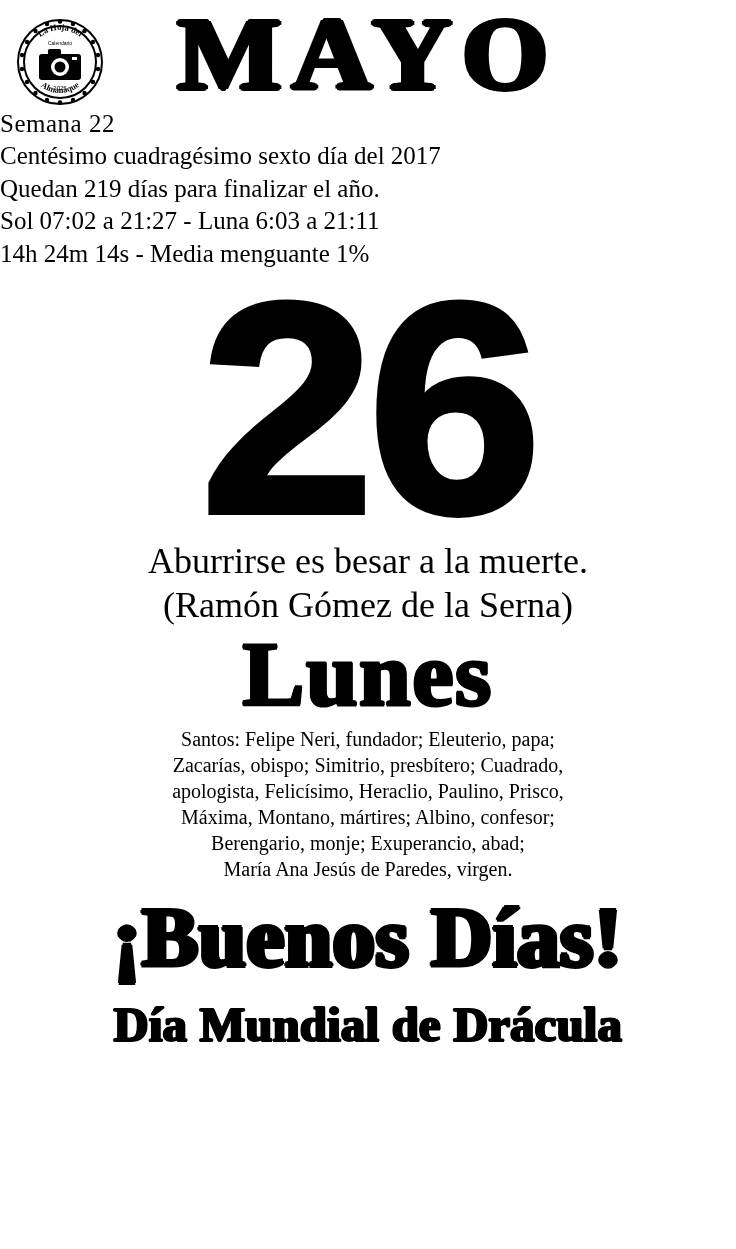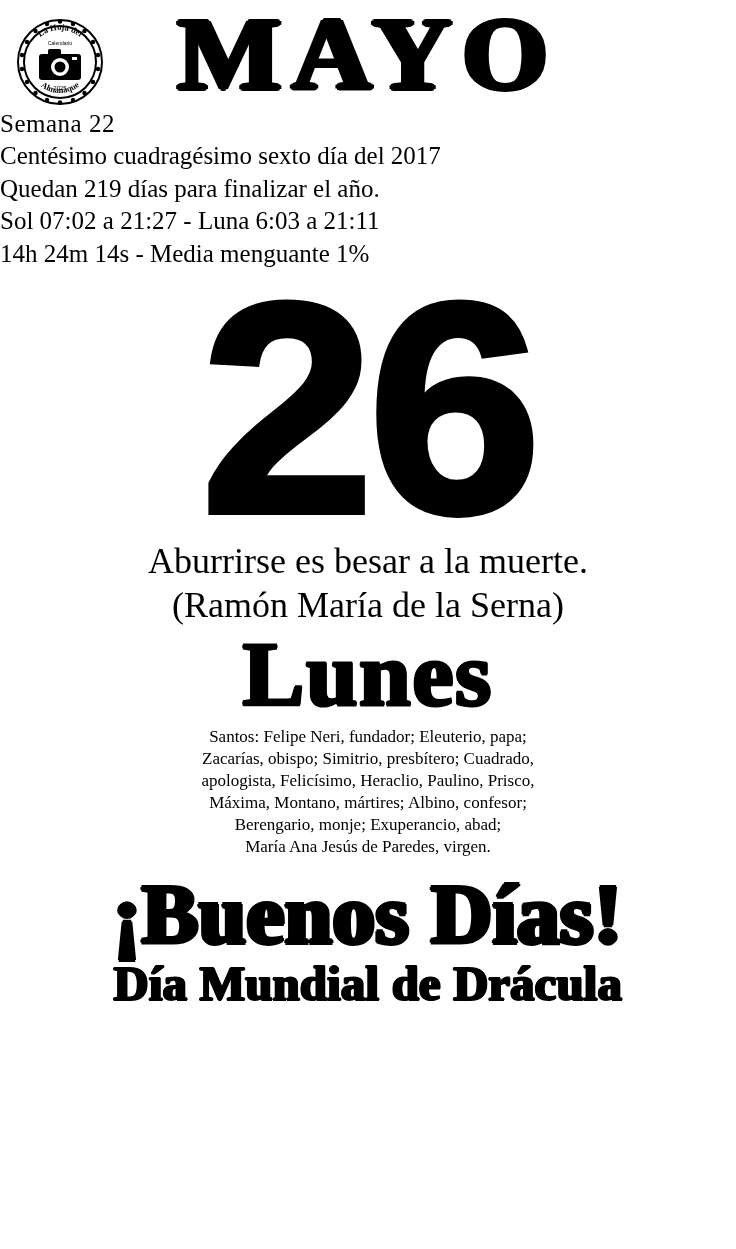--- a/index.html
+++ b/index.html
@@ -195,7 +195,7 @@
 
   <div class="quote">
     <div>Aburrirse es besar a la muerte.</div>
-    <div>(Ramón María de la Serna)</div>
+    <div>(Ramón Gómez de la Serna)</div>
   </div>
 
   <div class="weekday">Lunes</div>

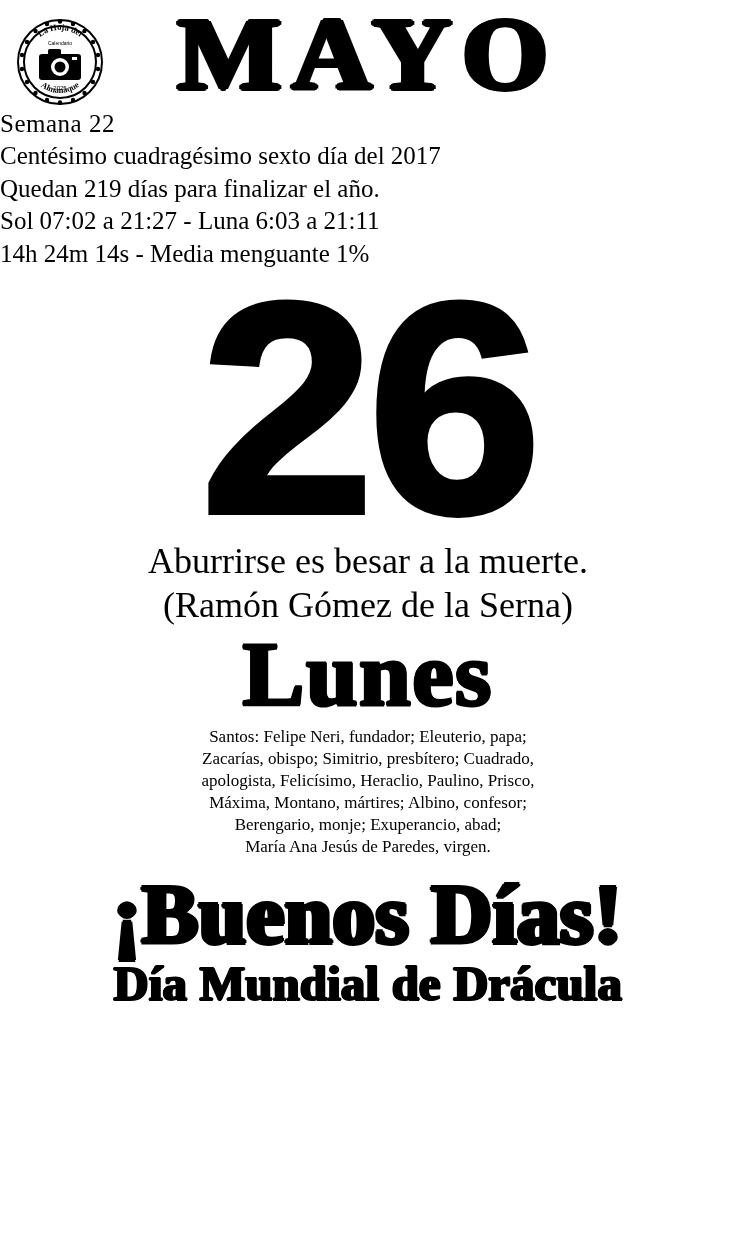--- a/index.html
+++ b/index.html
@@ -94,7 +94,7 @@
   
   .saints {
     text-align: center;
-    font-size: 17px;
+    font-size: 20px;
     line-height: 1.30;
     margin-top: 6px;
     padding: 0 28px;

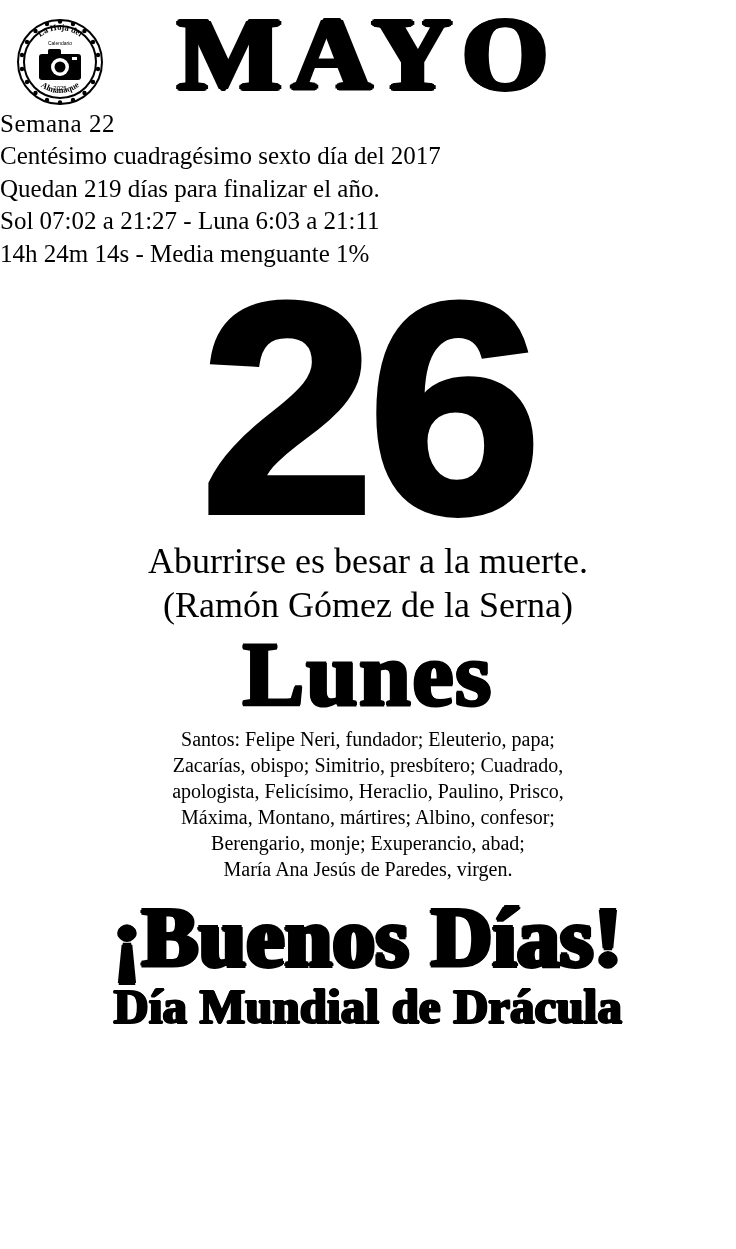--- a/index.html
+++ b/index.html
@@ -119,7 +119,7 @@
     font-weight: bold;
     font-size: 48px;
     line-height: 1.05;
-    margin-top: 2px;
+    margin-top: 20px;
     letter-spacing: 0.5px;
     -webkit-text-stroke: 2px #000;
     text-shadow: 1.5px 0 0 #000, -1.5px 0 0 #000;

